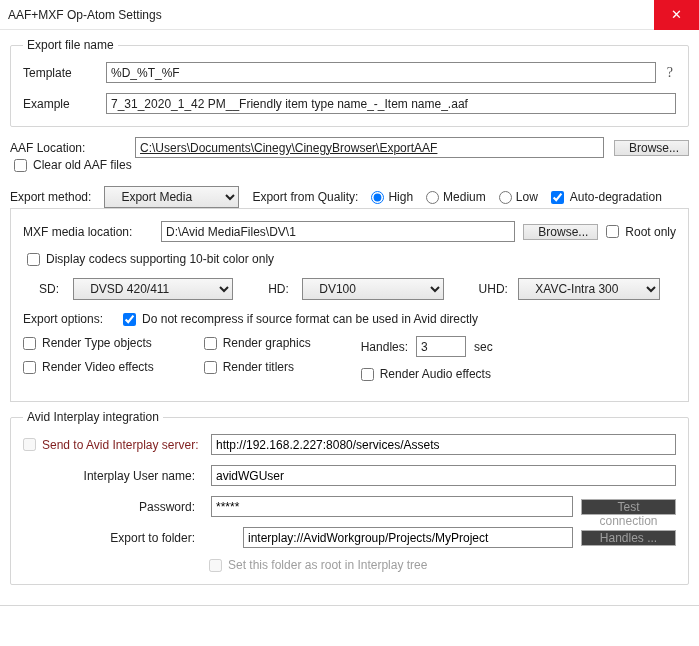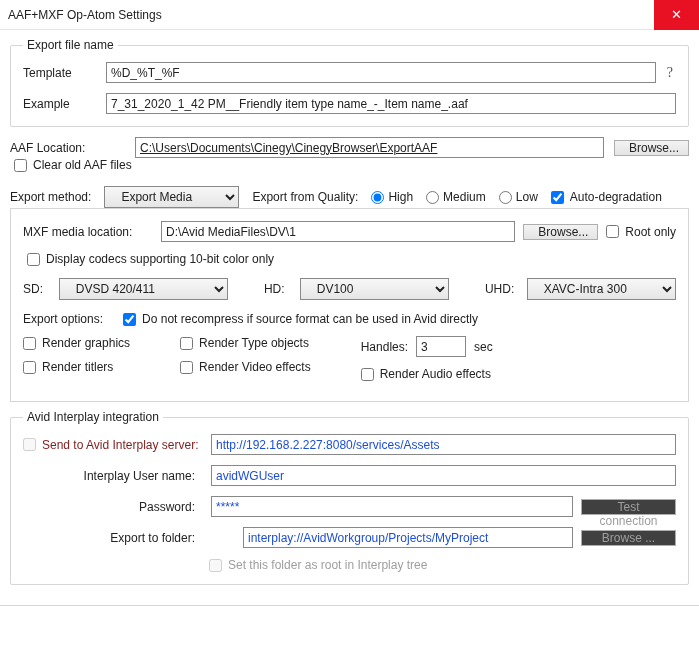--- a/index.html
+++ b/index.html
@@ -25,7 +25,7 @@
 .section-row{display:flex;align-items:center;gap:10px;}
 .q{font-family:Georgia,serif;font-size:14px;color:#555;cursor:pointer;padding:0 3px}
 .inner-group{border:1px solid #d6d6d6;padding:12px;margin-bottom:8px}
-.codec-row{display:flex;align-items:center;gap:8px;margin:12px 0}
+.codec-row{display:flex;align-items:center;gap:8px;margin:12px 16px}
 .codec-row label{width:28px}
 .cbgrid{display:flex;gap:50px;margin:8px 0}
 .cbcol{display:flex;flex-direction:column;gap:10px}

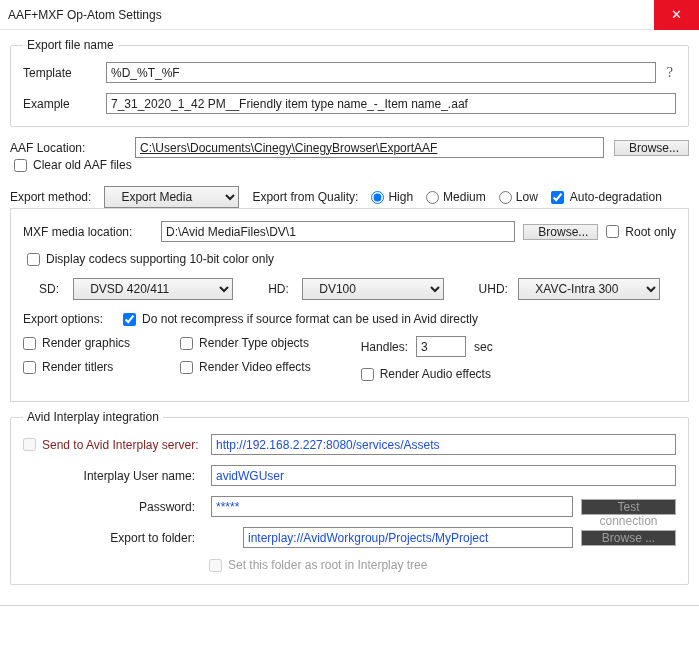--- a/index.html
+++ b/index.html
@@ -123,21 +123,21 @@
       <div class="cbcol">
         <label class="chk">
             <input type="checkbox" style="">
+            <span>Render Type objects</span>
+          </label>
+        <label class="chk">
+            <input type="checkbox" style="">
+            <span>Render Video effects</span>
+          </label>
+      </div>
+      <div class="cbcol">
+        <label class="chk">
+            <input type="checkbox" style="">
             <span>Render graphics</span>
           </label>
         <label class="chk">
             <input type="checkbox" style="">
             <span>Render titlers</span>
-          </label>
-      </div>
-      <div class="cbcol">
-        <label class="chk">
-            <input type="checkbox" style="">
-            <span>Render Type objects</span>
-          </label>
-        <label class="chk">
-            <input type="checkbox" style="">
-            <span>Render Video effects</span>
           </label>
       </div>
       <div class="cbcol">

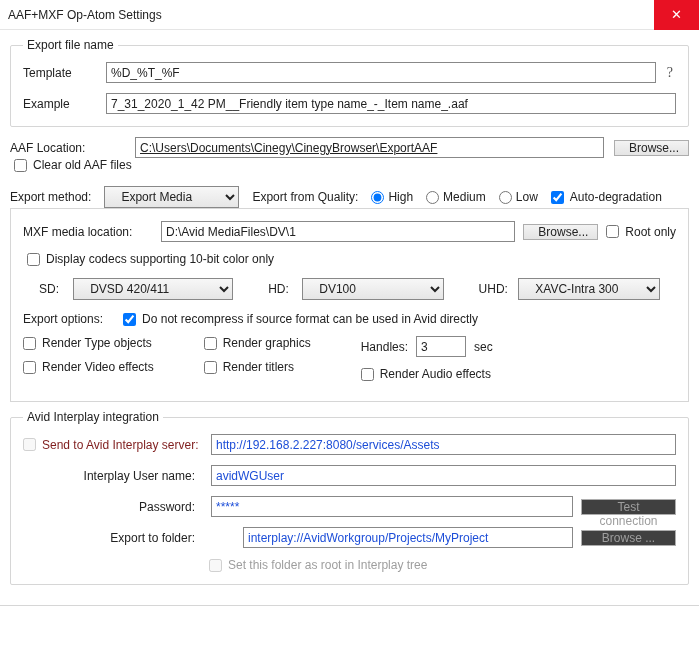--- a/index.html
+++ b/index.html
@@ -14,7 +14,7 @@
 .row:last-child{margin-bottom:0}
 label.fld{width:75px;flex-shrink:0}
 input[type=text]{height:21px;border:1px solid #888;padding:0 4px;background:#fff;font-size:12px}
-input[type=text]:disabled{color:#1d4ed8;background:#fff}
+input[type=text]:disabled{color:#000000;background:#fff}
 .btn{height:16px;border:1px solid #adadad;background:linear-gradient(#f3f3f3,#e4e4e4);padding:0 14px;font-size:12px;cursor:pointer}
 .btn:disabled{color:#9e9e9e;background:#404040;cursor:default}
 select{height:22px;border:1px solid #888;background:linear-gradient(#f7f7f7,#e6e6e6);padding:0 12px;font-size:12px}

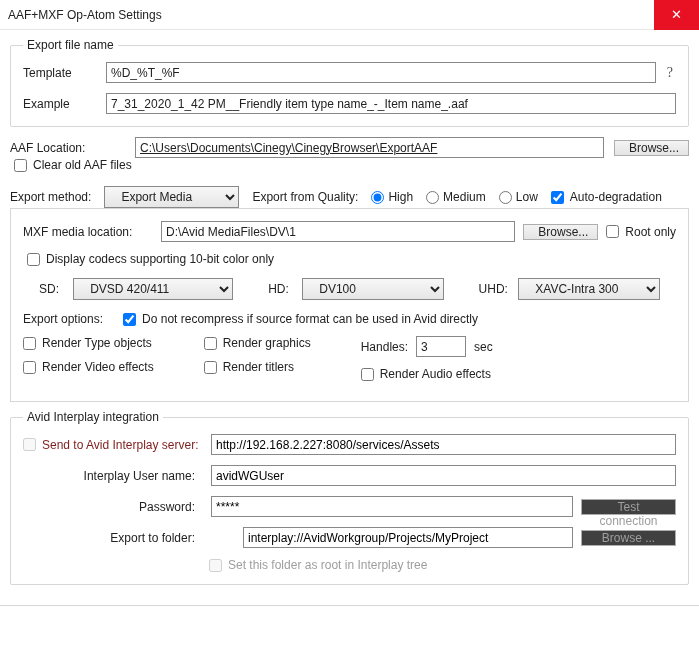--- a/index.html
+++ b/index.html
@@ -175,7 +175,7 @@
     <div class="row">
       <label style="width:180px;text-align:right;padding-right:8px">Export to folder:</label>
       <input type="text" disabled="" style="flex: 1 1 0%; margin-left: 32px;" value="interplay://AvidWorkgroup/Projects/MyProject">
-      <button class="btn" disabled="" style="width:95px">Browse ...</button>
+      <button class="btn" disabled="" style="width:95px">Handles ...</button>
     </div>
     <div class="row" style="margin-left:186px">
       <label class="chk">

